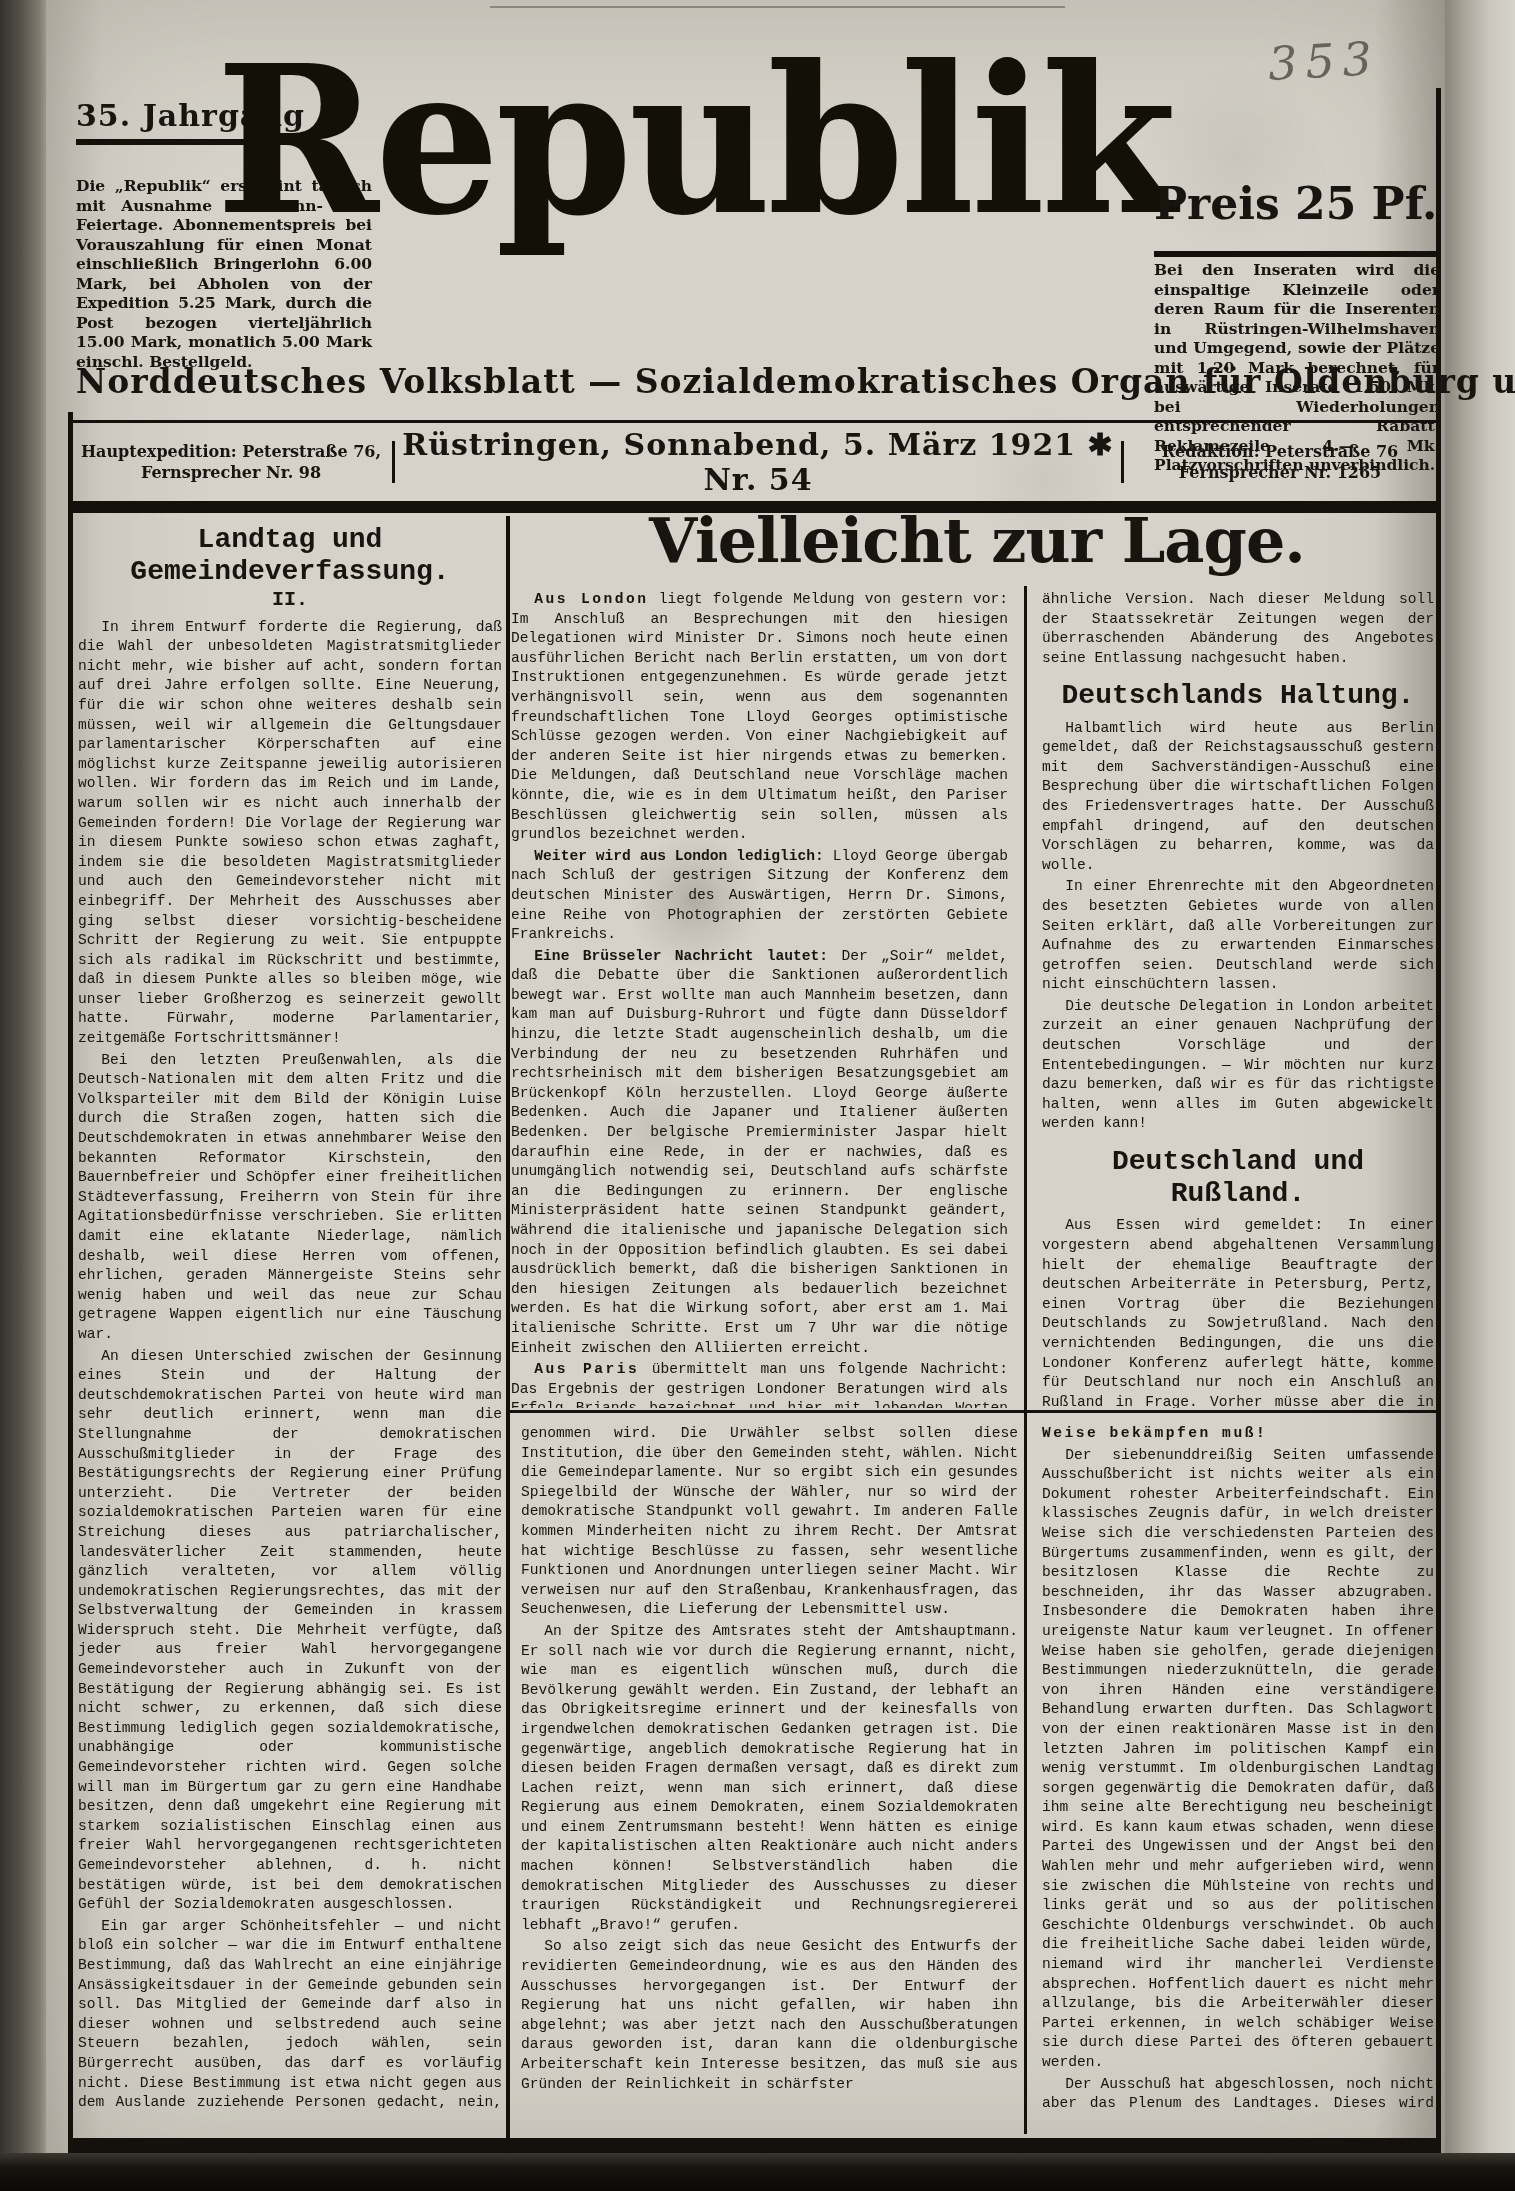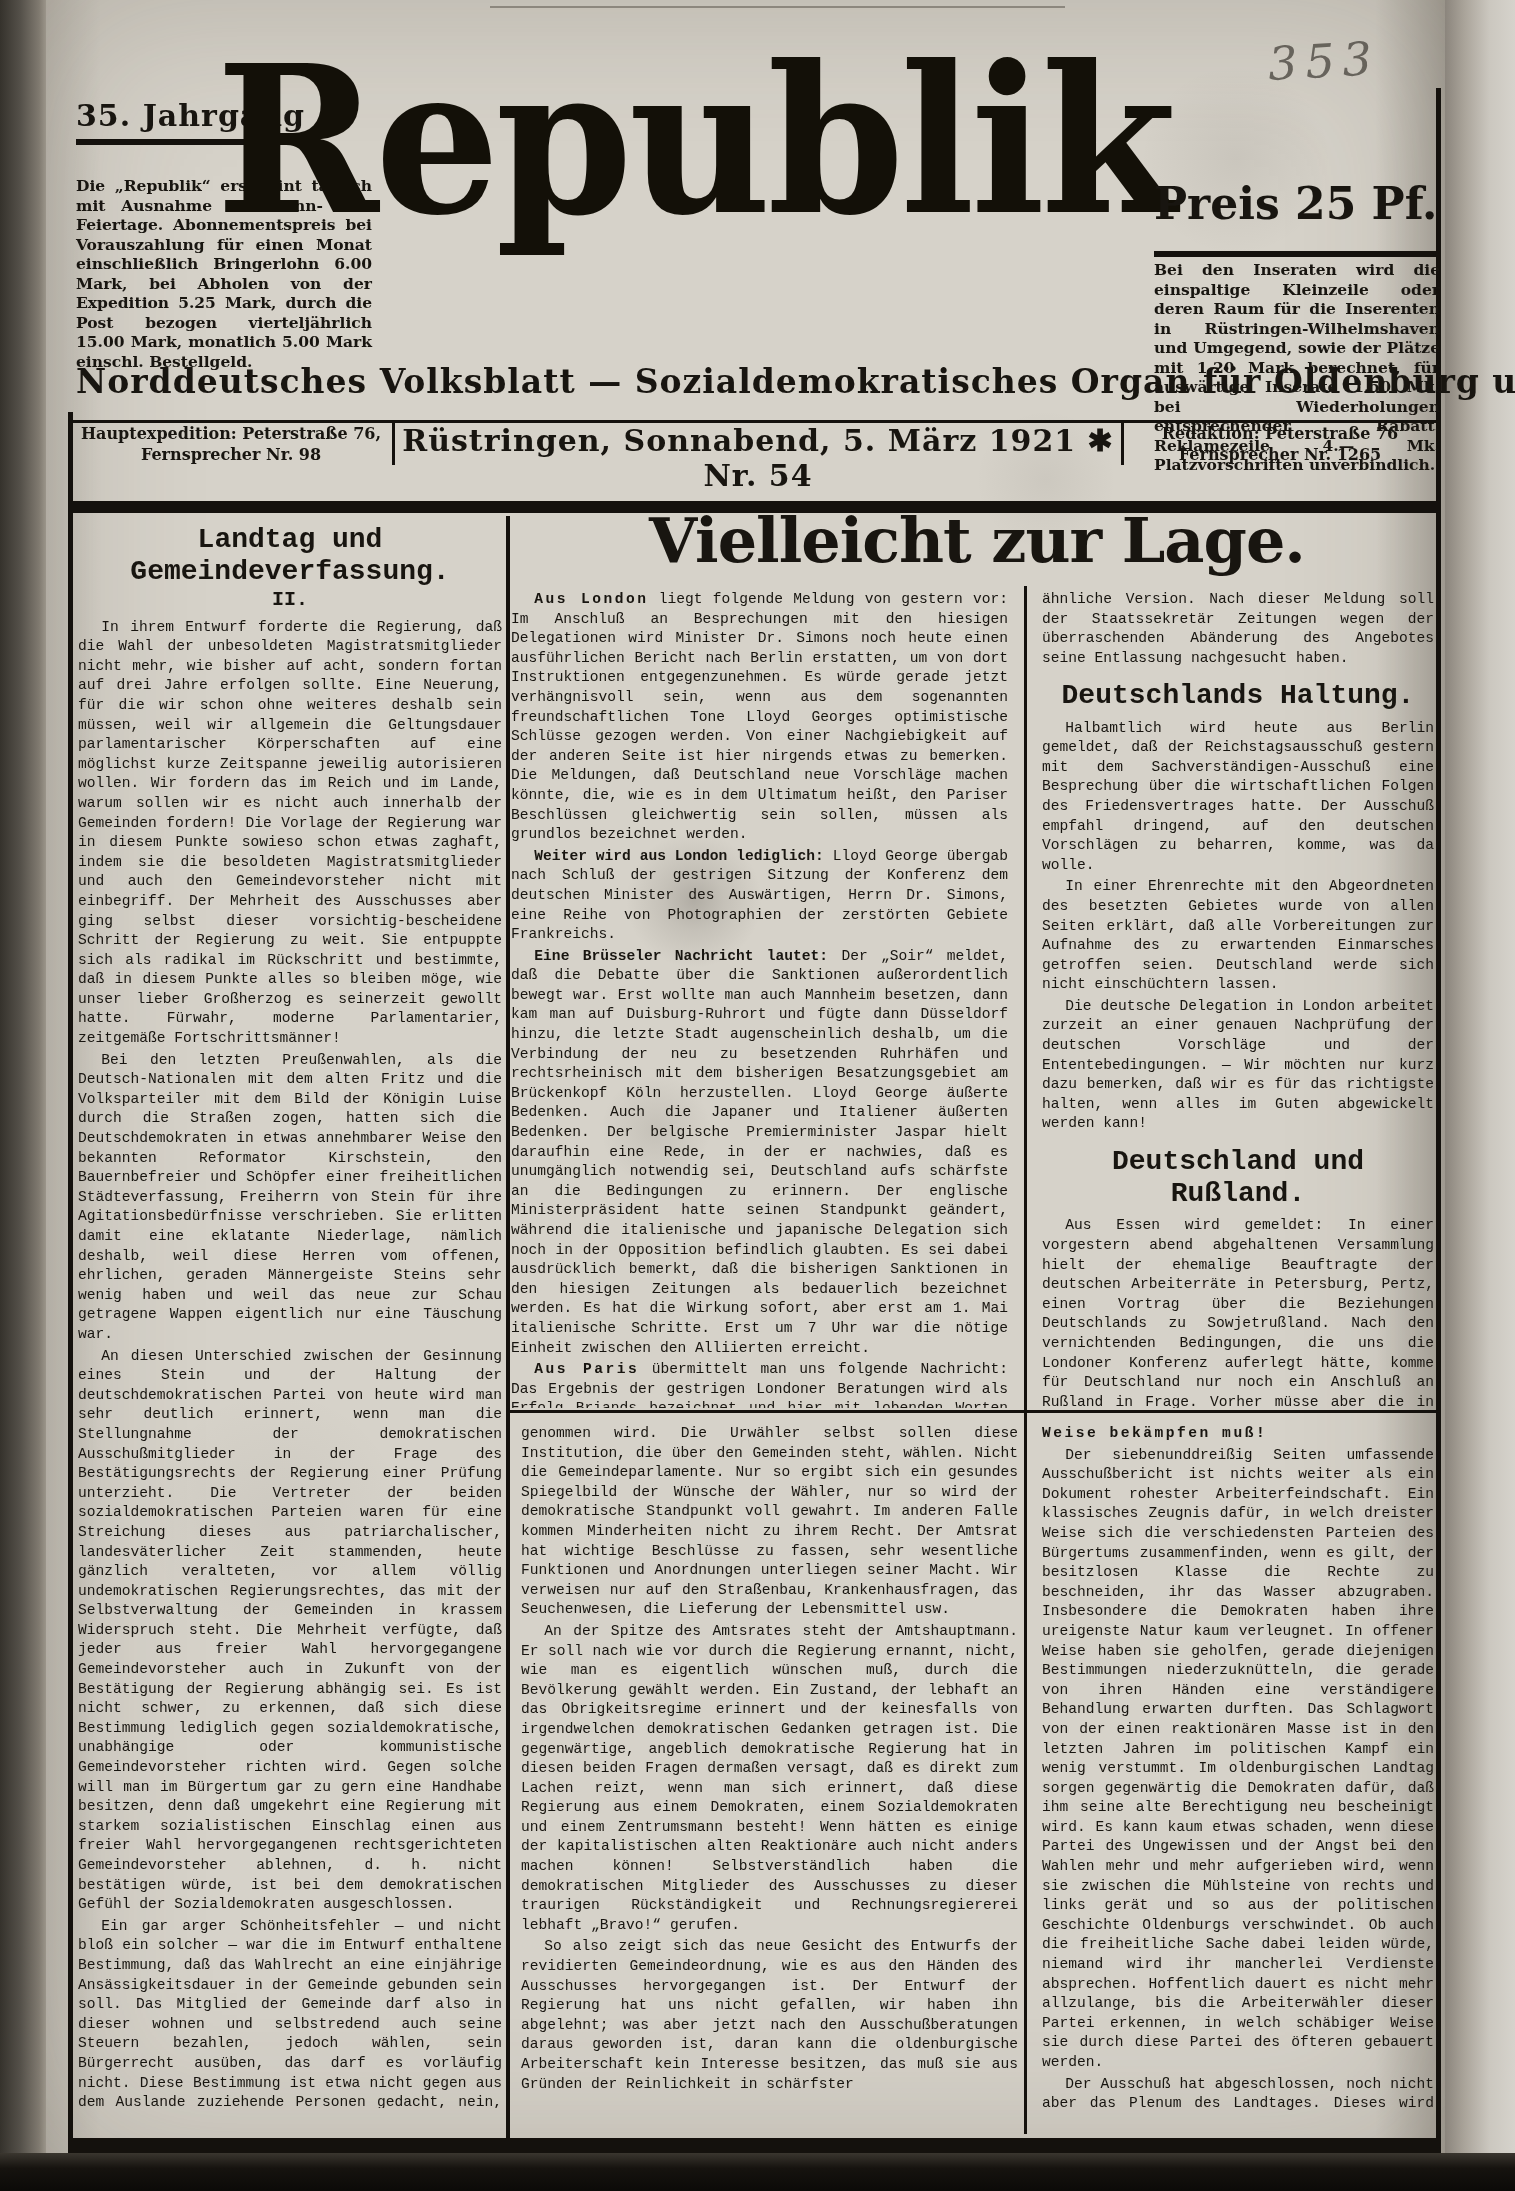--- a/index.html
+++ b/index.html
@@ -46,7 +46,7 @@
     color:#56524b;letter-spacing:8px;transform:rotate(-3deg);opacity:.85;}
   
   .dateline{position:absolute;left:24px;top:420px;width:1366px;height:78px;
-    border-top:3px solid #14110d;border-bottom:3px solid #14110d;display:flex;align-items:flex-start;}
+    border-top:3px solid #14110d;border-bottom:3px solid #14110d;display:flex;align-items:center;}
   .dl-cell{display:flex;flex-direction:column;justify-content:center;text-align:center;
     font-weight:bold;}
   .dl-left{width:322px;border-right:3px solid #14110d;font-size:16px;line-height:21px;}

